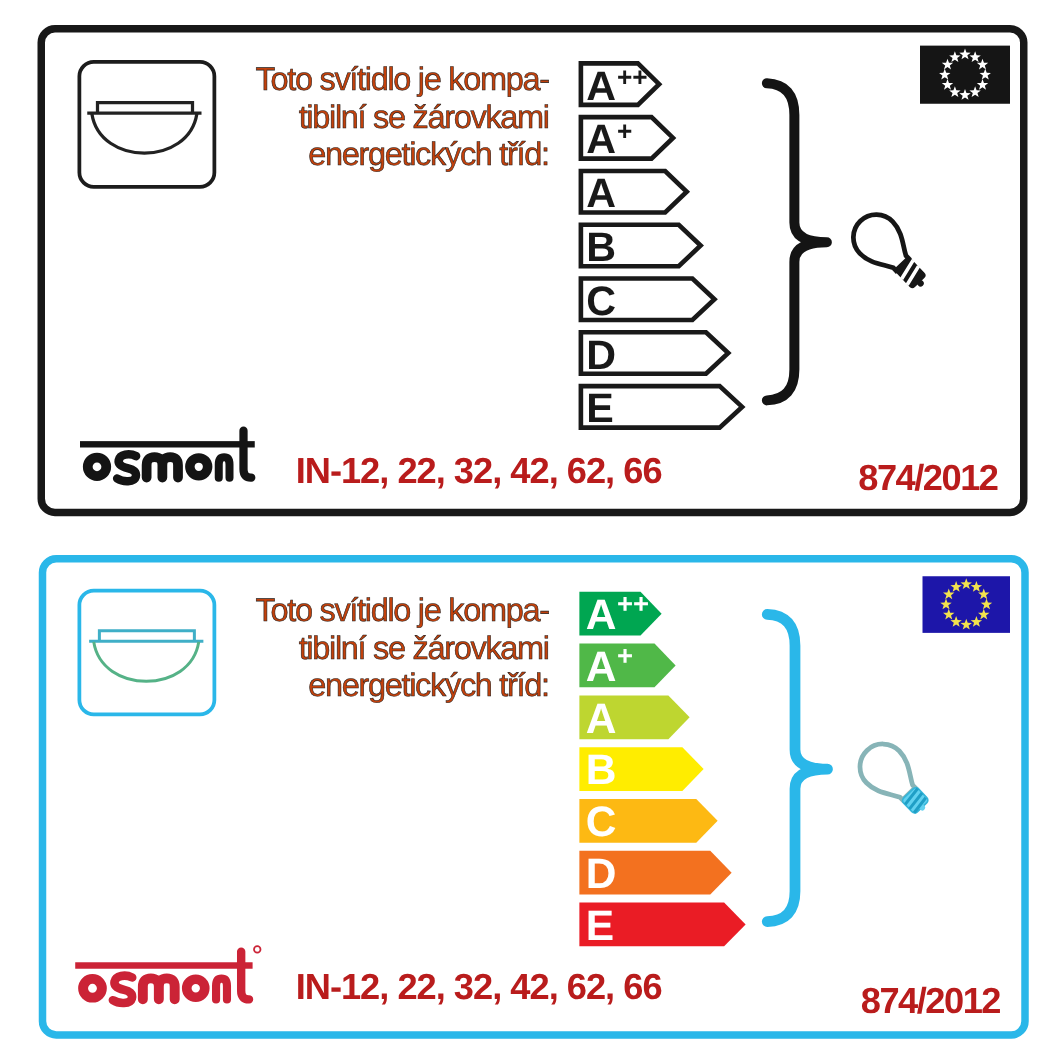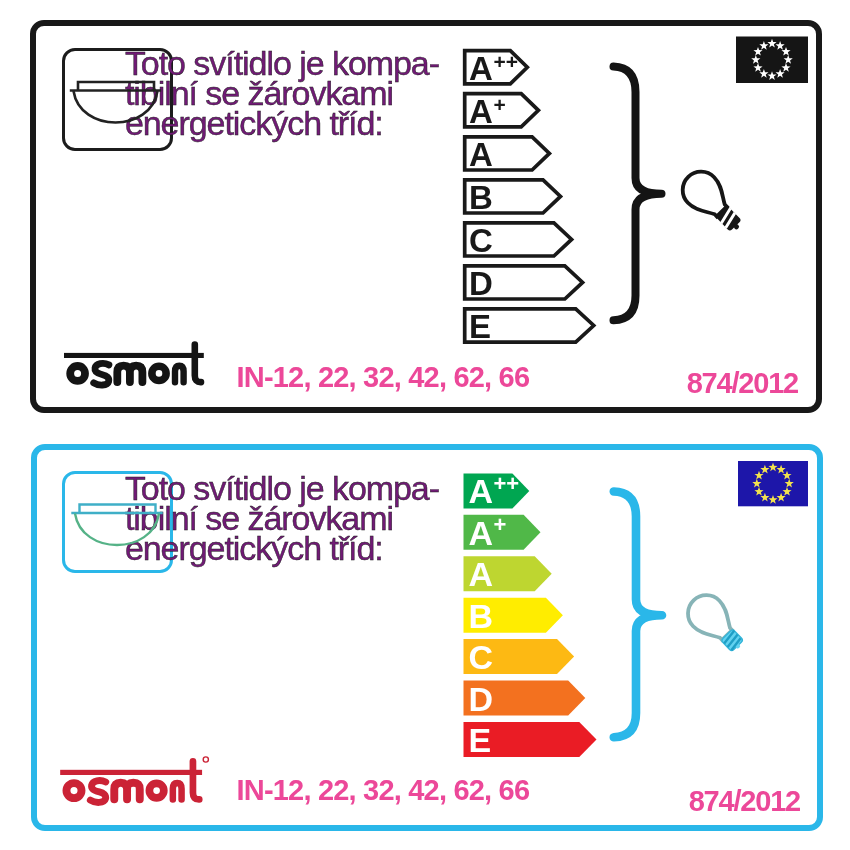--- a/index.html
+++ b/index.html
@@ -6,7 +6,7 @@
   body{width:850px;height:850px;position:relative;font-family:"Liberation Sans",sans-serif;overflow:hidden;}
   .abs{position:absolute;}
   .lblborder{position:absolute;box-sizing:border-box;border-radius:14px;}
-  .para{position:absolute;color:#701a75;-webkit-text-stroke:0.45px #1c1c1c;font-size:34px;line-height:30.1px;letter-spacing:-1.05px;white-space:nowrap;}
+  .para{position:absolute;text-align:right;color:#c2410c;-webkit-text-stroke:0.45px #1c1c1c;font-size:26px;line-height:30.1px;letter-spacing:-1.05px;white-space:nowrap;}
   .bt{position:absolute;font-weight:bold;color:#ec4899;white-space:nowrap;}
 </style>
 </head>

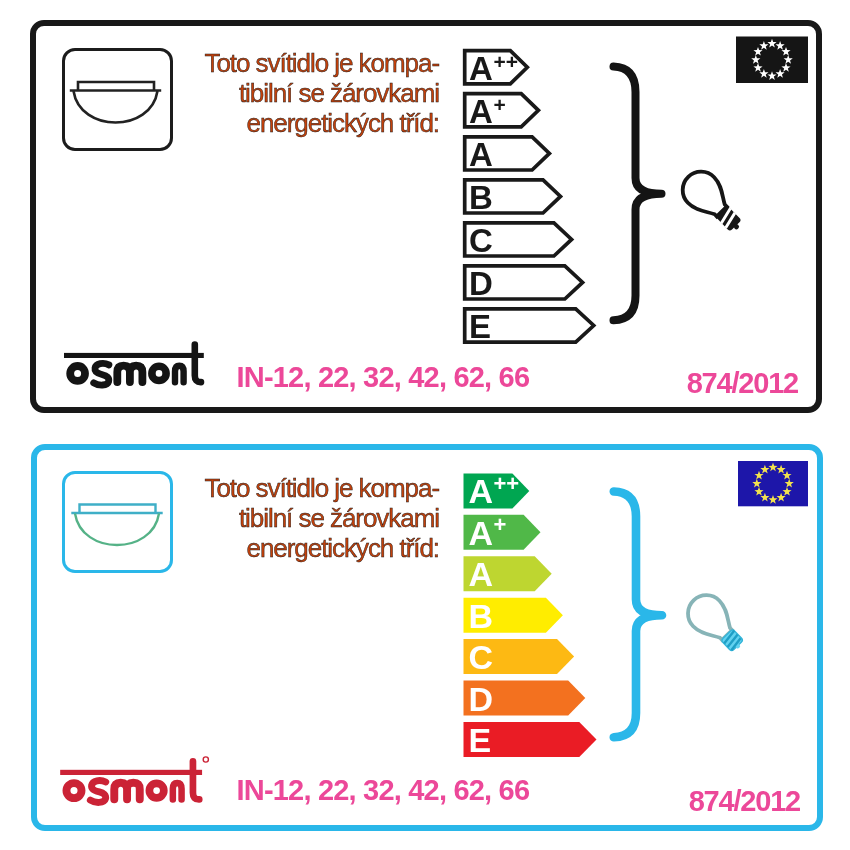--- a/index.html
+++ b/index.html
@@ -7,7 +7,7 @@
   .abs{position:absolute;}
   .lblborder{position:absolute;box-sizing:border-box;border-radius:14px;}
   .para{position:absolute;text-align:right;color:#c2410c;-webkit-text-stroke:0.45px #1c1c1c;font-size:26px;line-height:30.1px;letter-spacing:-1.05px;white-space:nowrap;}
-  .bt{position:absolute;font-weight:bold;color:#ec4899;white-space:nowrap;}
+  .bt{position:absolute;font-weight:bold;color:#b91c1c;white-space:nowrap;}
 </style>
 </head>
 <body>

